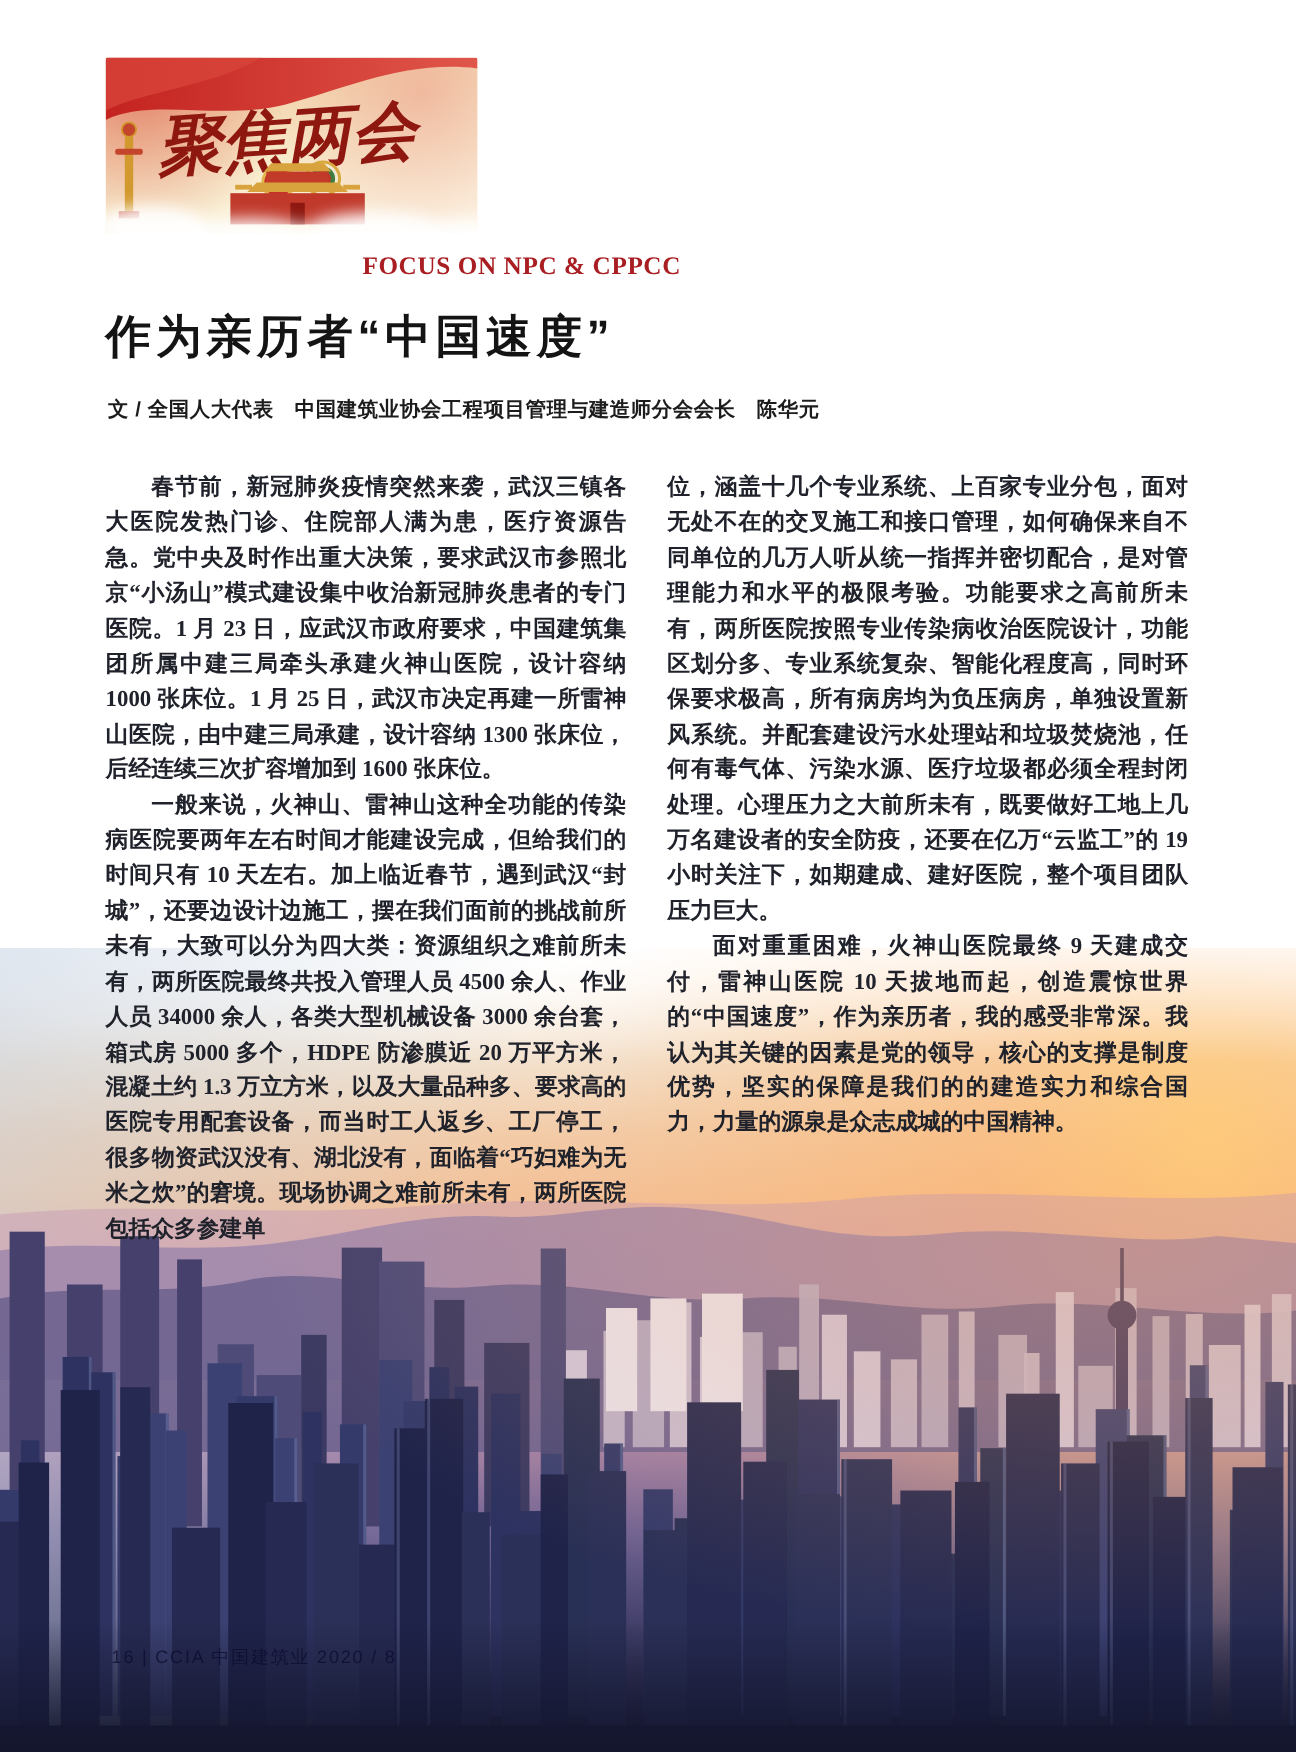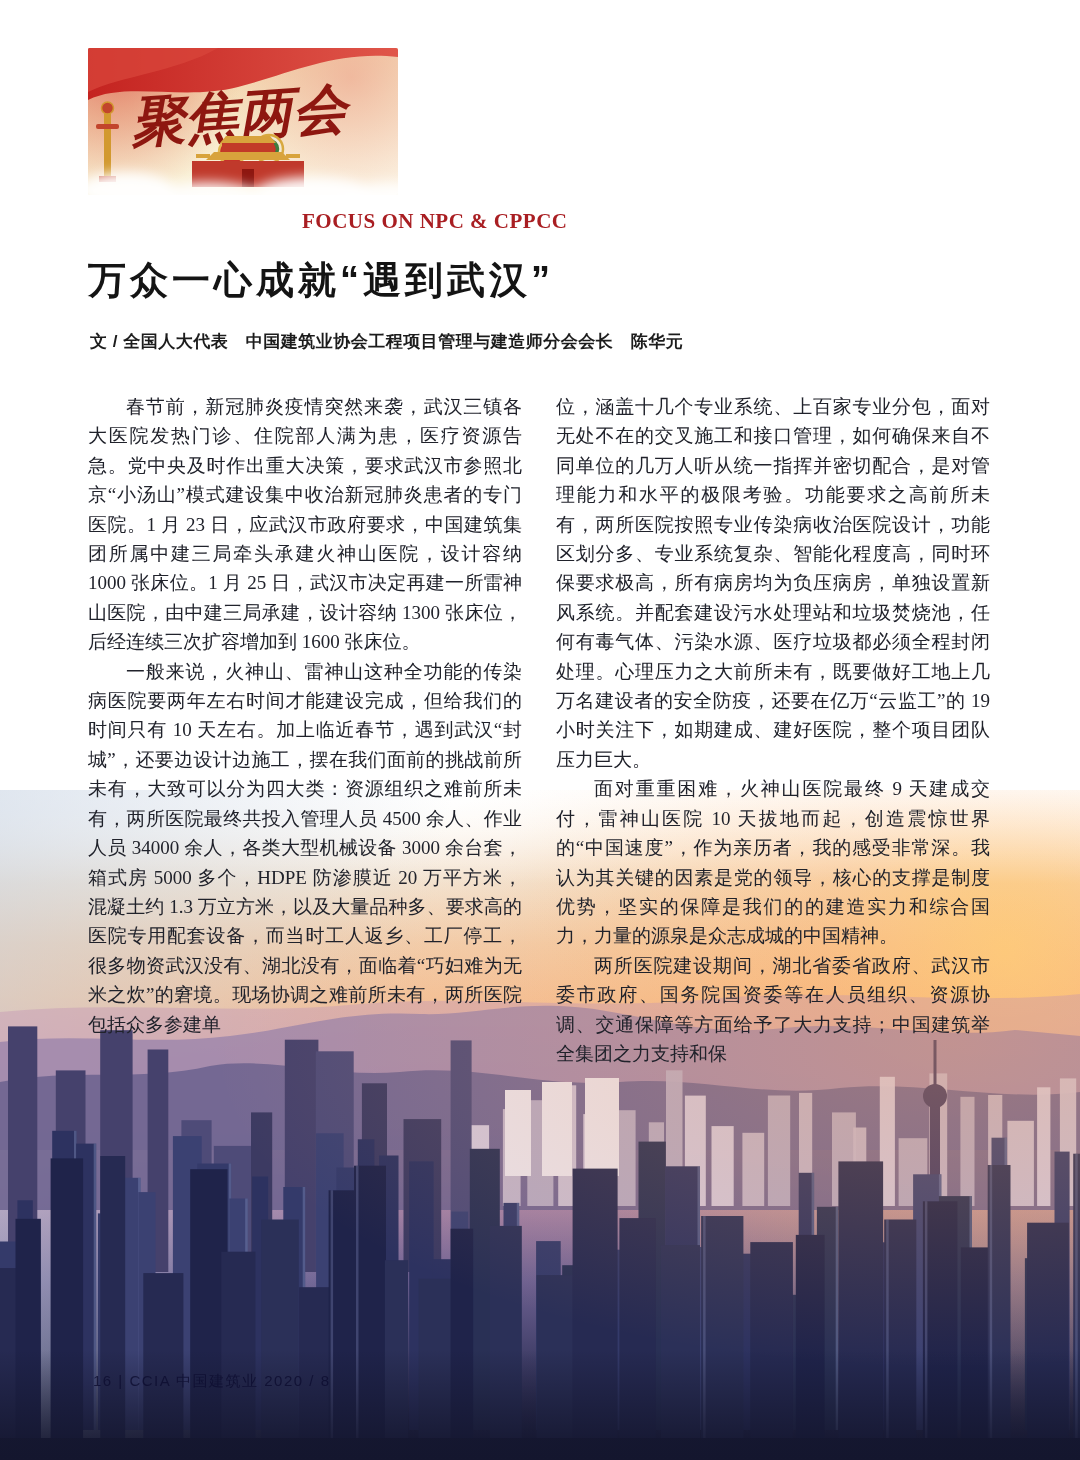--- a/index.html
+++ b/index.html
@@ -298,7 +298,7 @@
 </div>
 <div class="focus-line">FOCUS ON NPC &amp; CPPCC</div>
 
-<h1 class="title">万众一心成就“遇到武汉”</h1>
+<h1 class="title">作为亲历者“中国速度”</h1>
 <div class="byline">文 / 全国人大代表　中国建筑业协会工程项目管理与建造师分会会长　陈华元</div>
 
 <div class="col col-left">

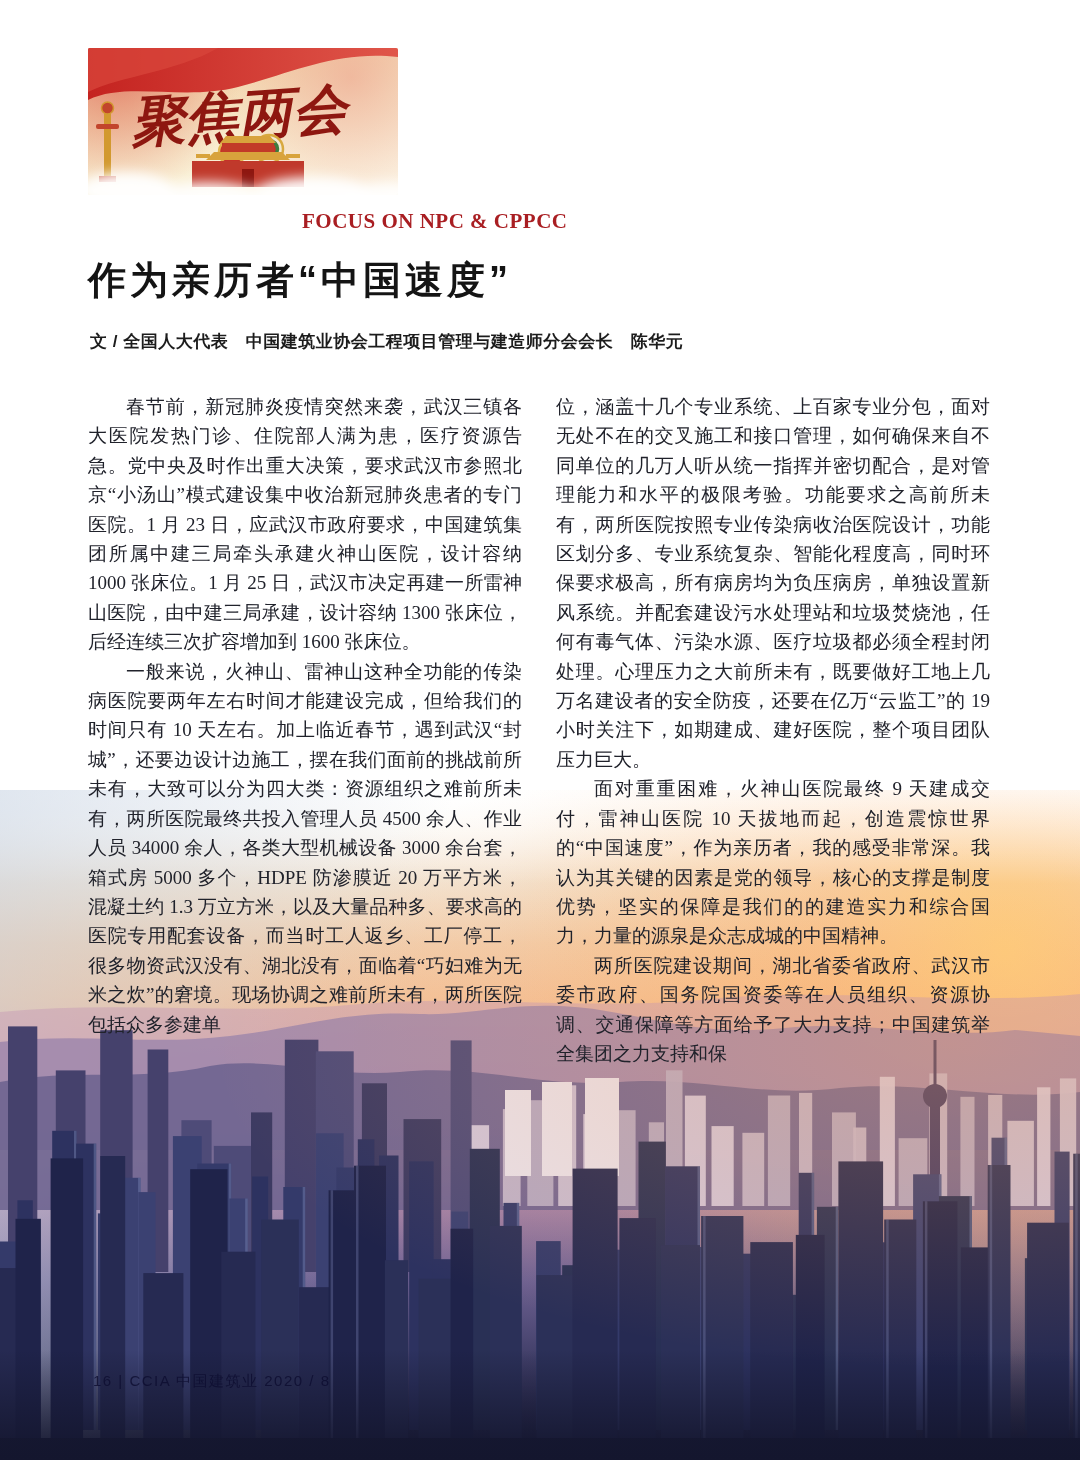--- a/index.html
+++ b/index.html
@@ -44,7 +44,7 @@
   }
   .col-left{left:88px;}
   .col-right{left:556px;}
-  .col p{margin:0;text-indent:2em;}
+  .col p{margin:0;text-indent:2em;font-weight:bold;}
   .col p.noindent{text-indent:0;}
   
   .photo{

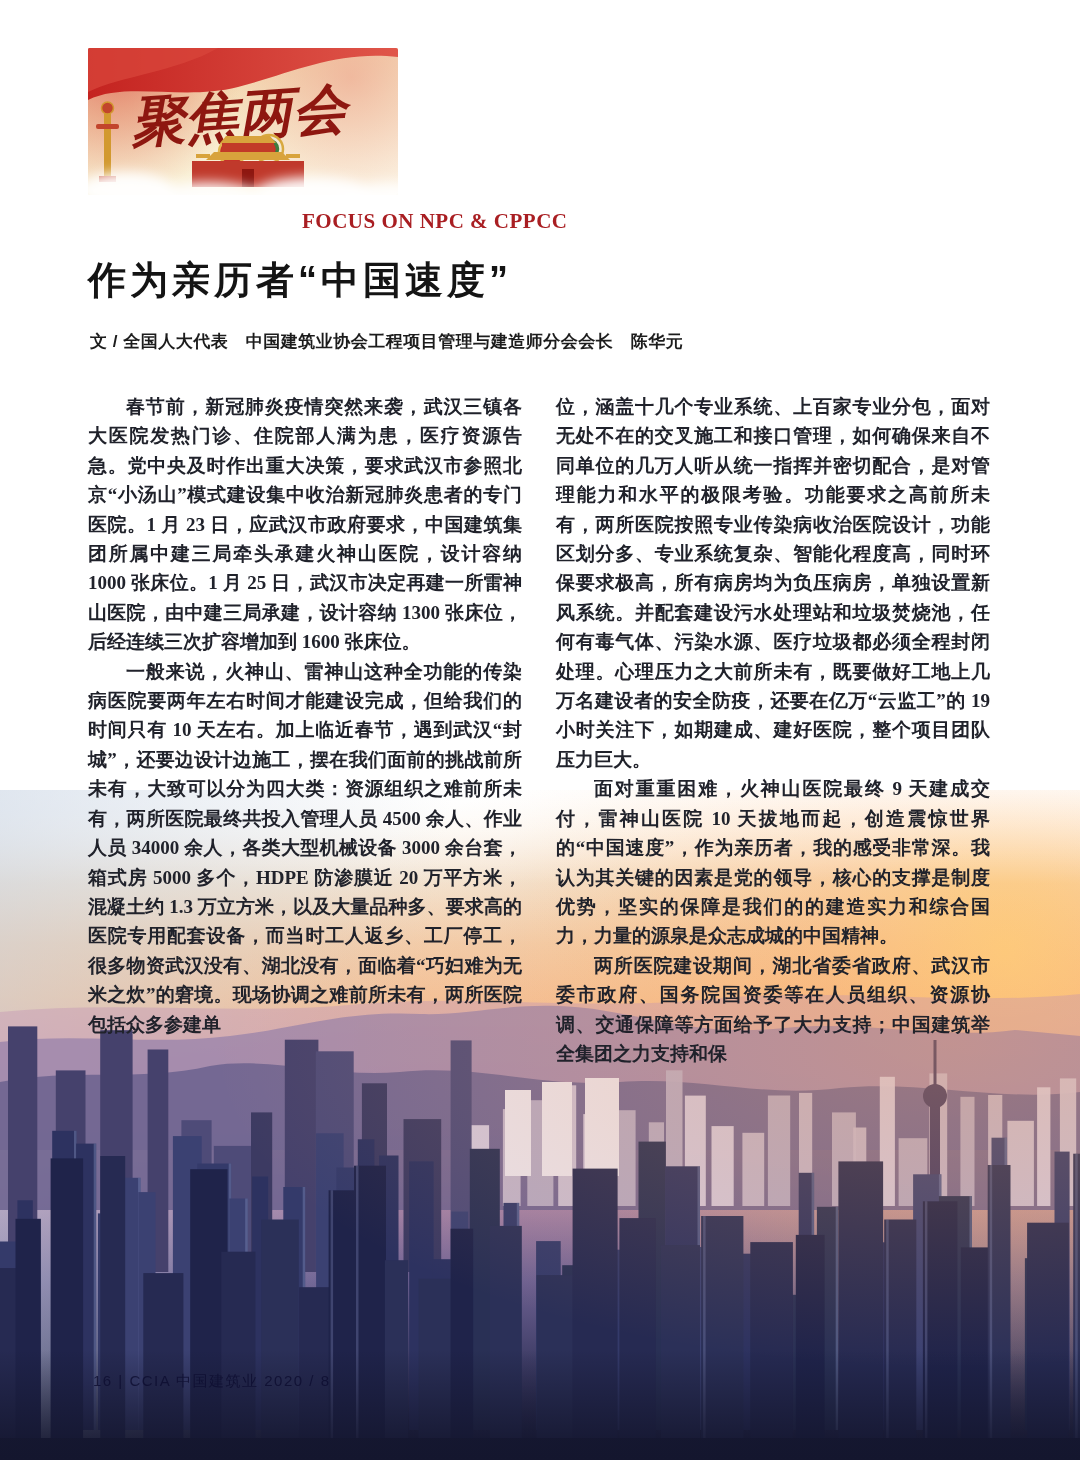--- a/index.html
+++ b/index.html
@@ -308,7 +308,6 @@
 <div class="col col-right">
   <p class="noindent">位，涵盖十几个专业系统、上百家专业分包，面对无处不在的交叉施工和接口管理，如何确保来自不同单位的几万人听从统一指挥并密切配合，是对管理能力和水平的极限考验。功能要求之高前所未有，两所医院按照专业传染病收治医院设计，功能区划分多、专业系统复杂、智能化程度高，同时环保要求极高，所有病房均为负压病房，单独设置新风系统。并配套建设污水处理站和垃圾焚烧池，任何有毒气体、污染水源、医疗垃圾都必须全程封闭处理。心理压力之大前所未有，既要做好工地上几万名建设者的安全防疫，还要在亿万“云监工”的 19 小时关注下，如期建成、建好医院，整个项目团队压力巨大。</p>
   <p>面对重重困难，火神山医院最终 9 天建成交付，雷神山医院 10 天拔地而起，创造震惊世界的“中国速度”，作为亲历者，我的感受非常深。我认为其关键的因素是党的领导，核心的支撑是制度优势，坚实的保障是我们的的建造实力和综合国力，力量的源泉是众志成城的中国精神。</p>
-  <p>两所医院建设期间，湖北省委省政府、武汉市委市政府、国务院国资委等在人员组织、资源协调、交通保障等方面给予了大力支持；中国建筑举全集团之力支持和保</p>
 </div>
 
 <div class="footer-credit">16 | CCIA 中国建筑业 2020 / 8</div>

